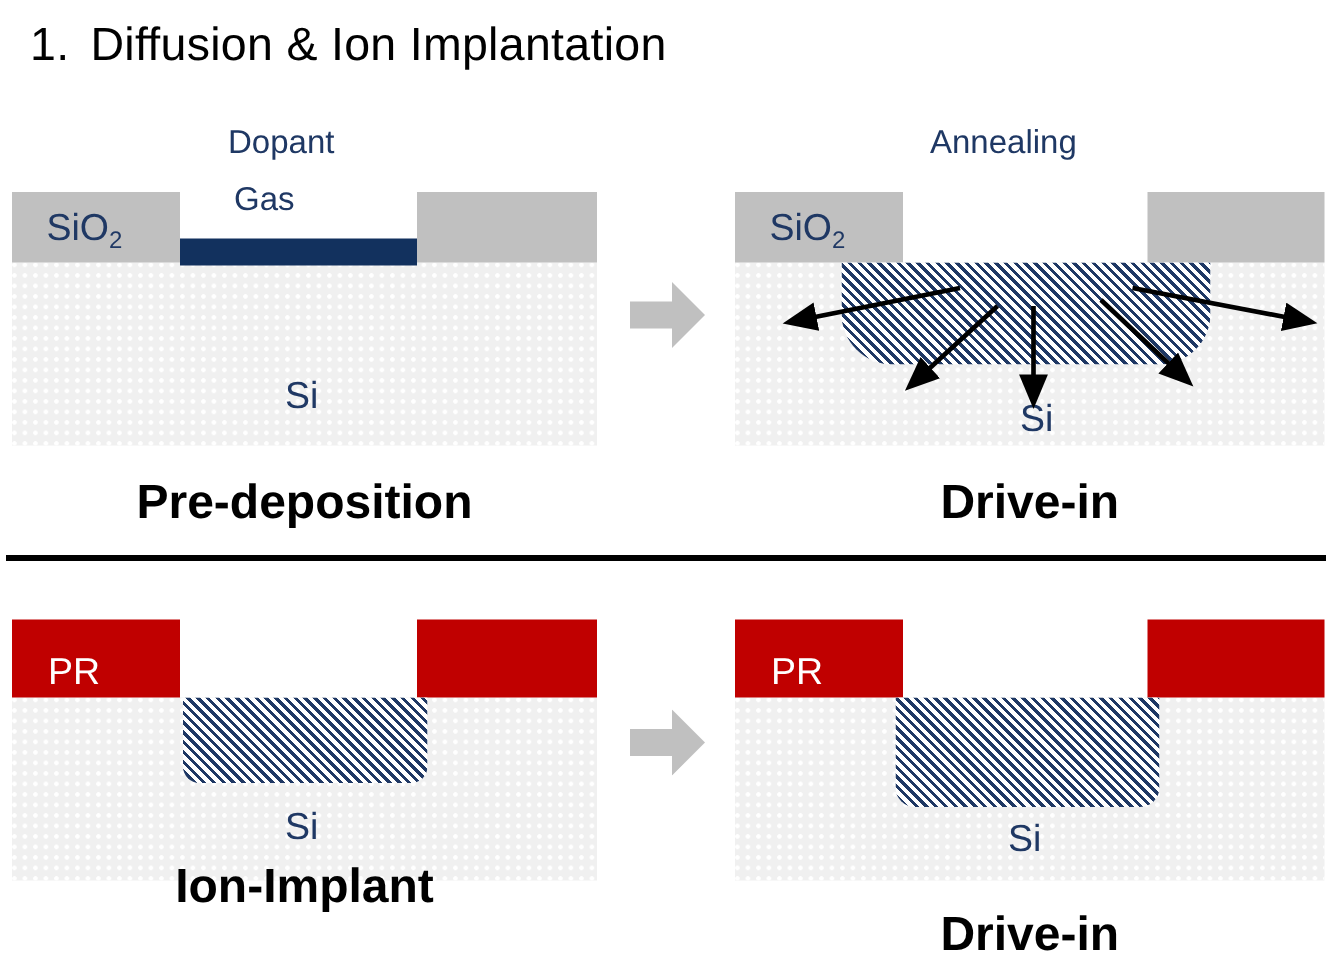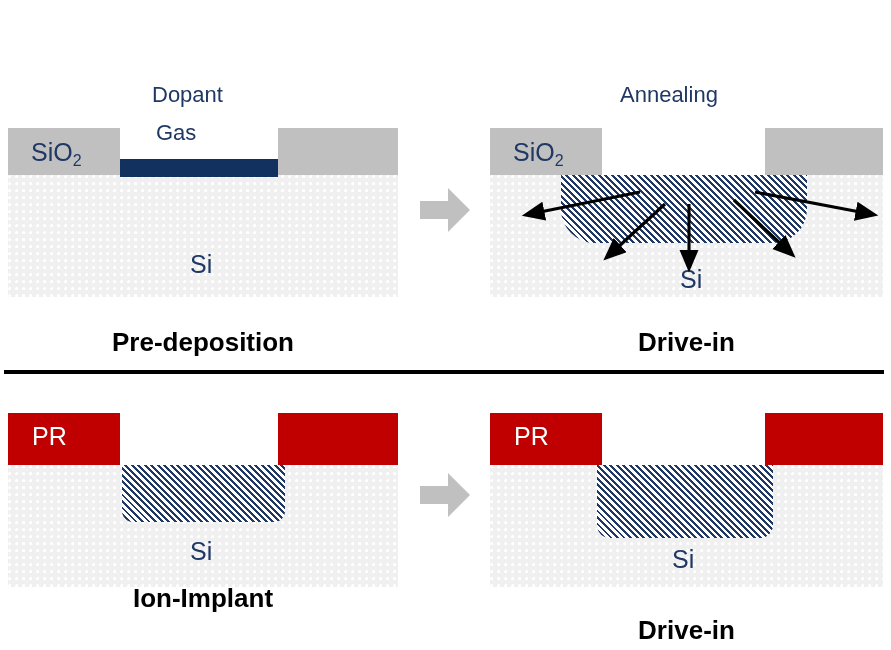--- a/index.html
+++ b/index.html
@@ -84,6 +84,9 @@
 
 <div class="stage">
 
+  <div class="title">
+    <span class="num">1.</span><span>Diffusion &amp; Ion Implantation</span>
+  </div>
 
   <div class="panel">
 

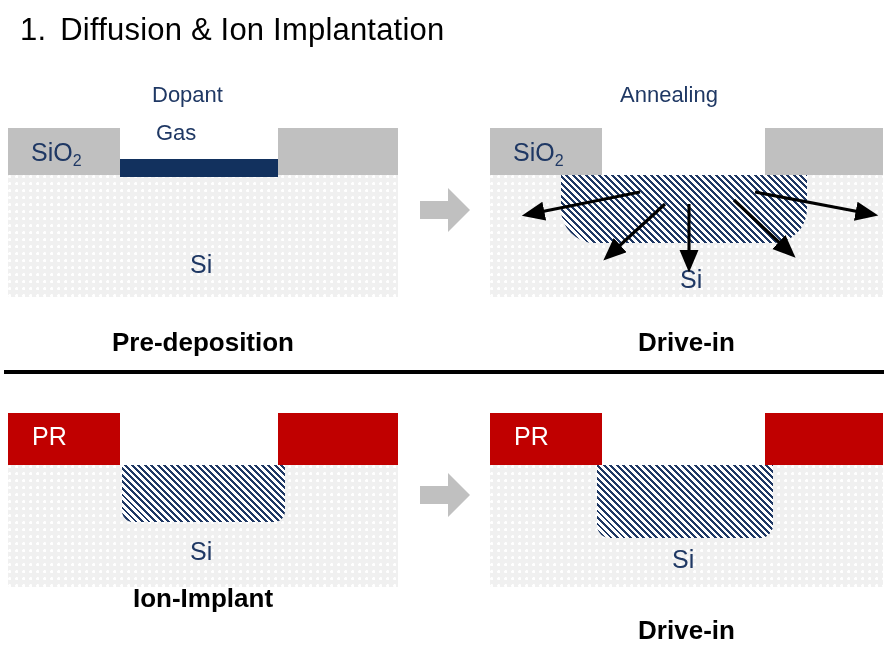--- a/index.html
+++ b/index.html
@@ -70,8 +70,8 @@
   
   .caption{
     position:absolute;
-    font-size:26px;font-weight:bold;color:#000000;
-    white-space:nowrap;text-align:center;margin-top:11px;
+    font-size:32px;font-weight:bold;color:#000000;
+    white-space:nowrap;text-align:center;
   }
 
   

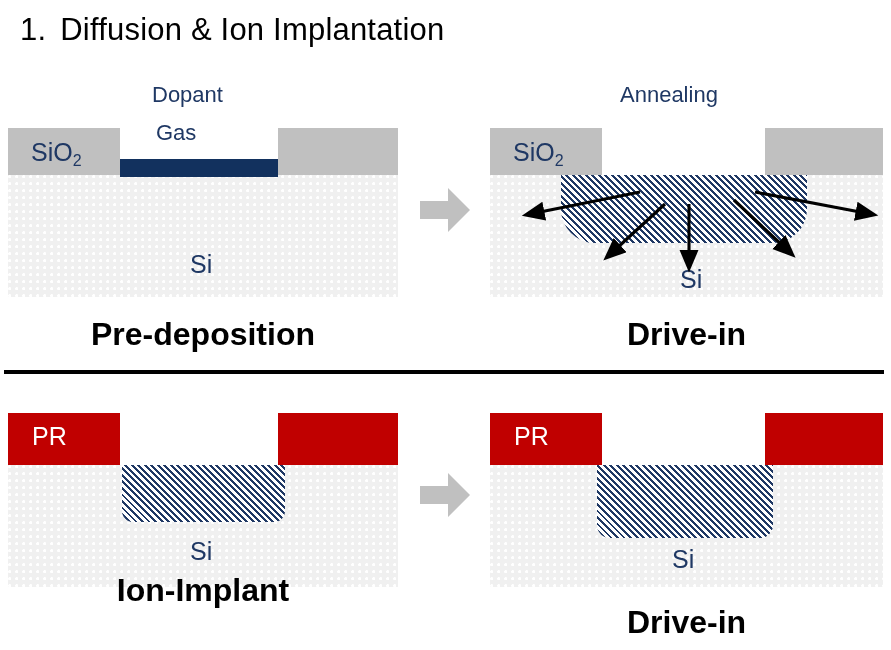--- a/index.html
+++ b/index.html
@@ -64,7 +64,7 @@
     white-space:nowrap;
   }
   .lbl.sub sub{font-size:16px;vertical-align:baseline;position:relative;top:5px;}
-  .lbl-white{color:#ffffff;}
+  .lbl-white{color:#ffffff;margin-top:12px;}
   .lbl-top{font-size:22px;}
 
   

